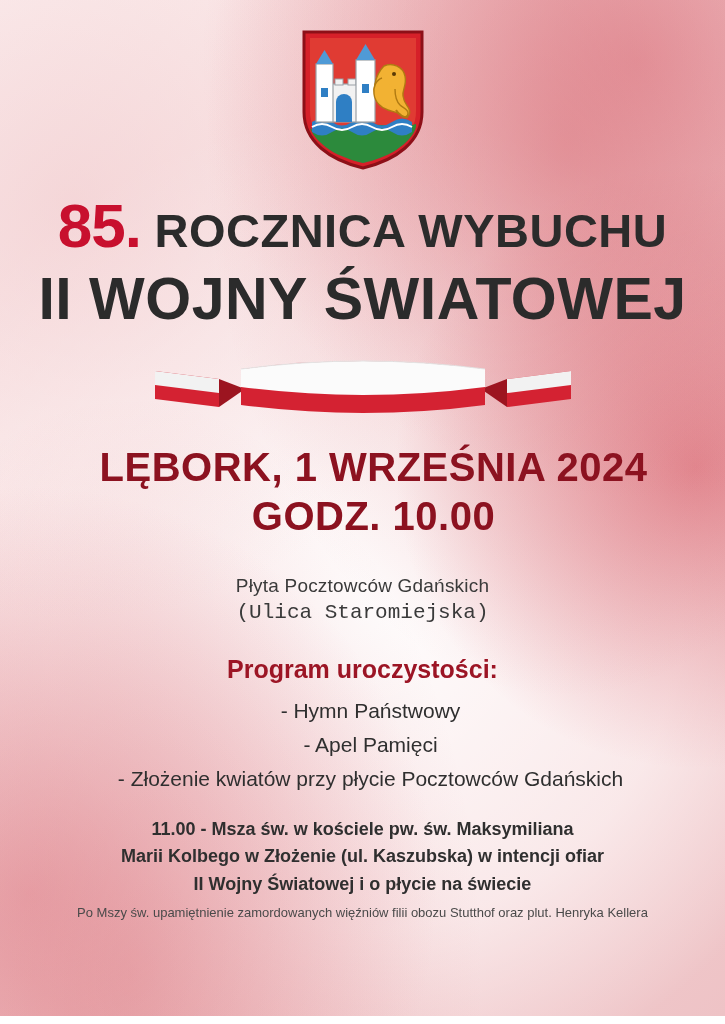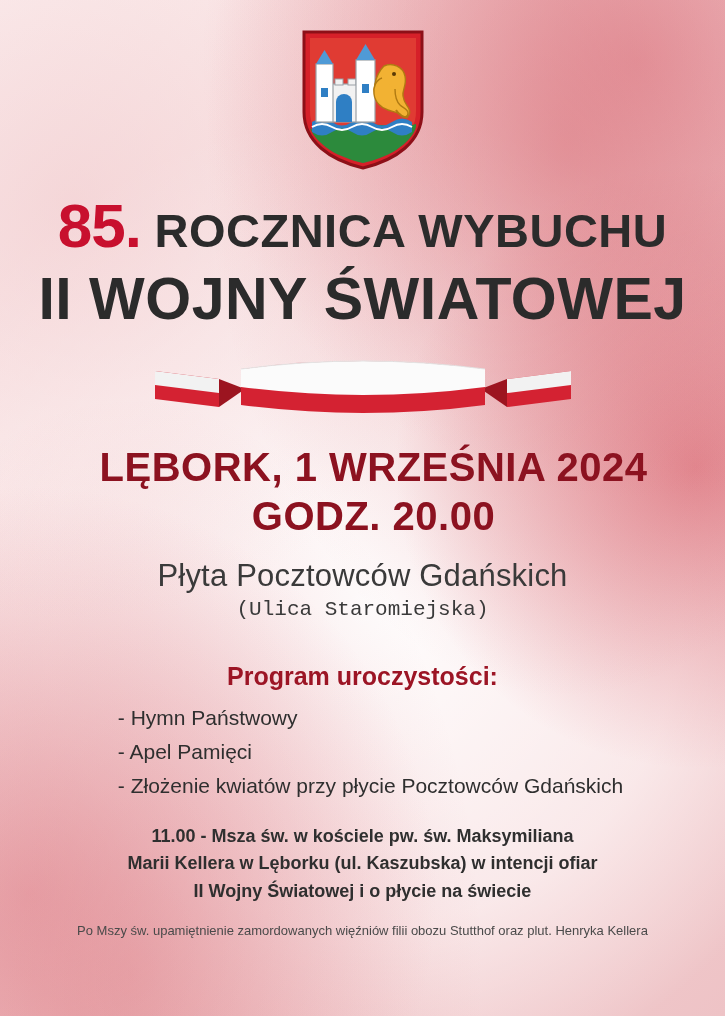--- a/index.html
+++ b/index.html
@@ -242,7 +242,7 @@
 
     <div class="event-line">
       <span class="l1">LĘBORK, 1 WRZEŚNIA 2024</span>
-      <span class="l2">GODZ. 20.00</span>
+      <span class="l2">GODZ. 10.00</span>
     </div>
 
     <div class="venue">Płyta Pocztowców Gdańskich</div>

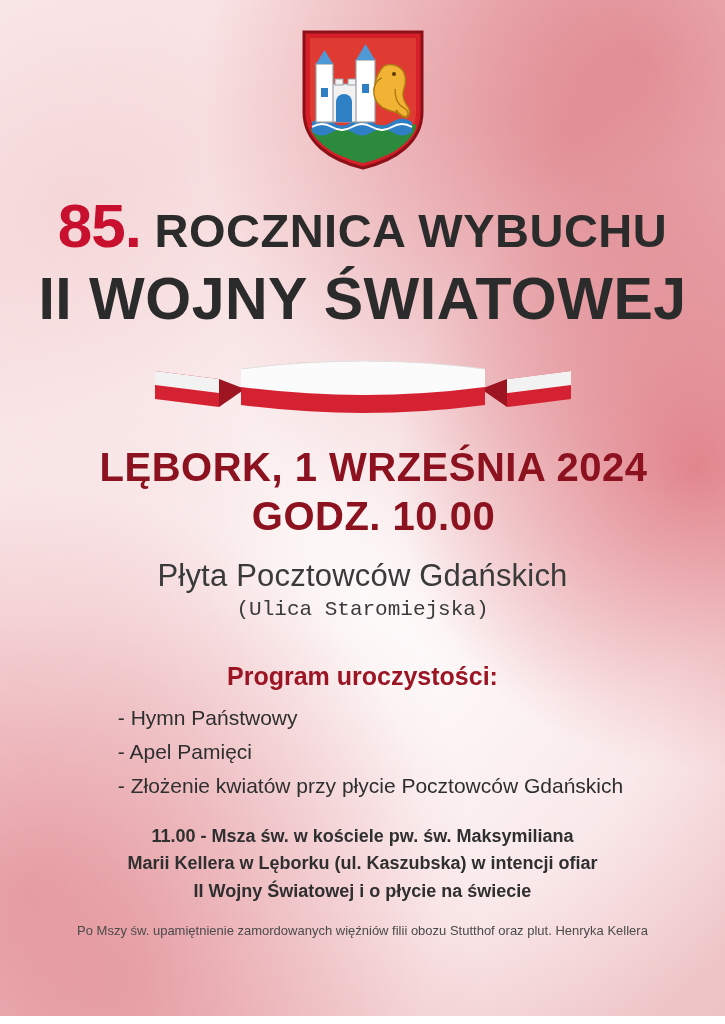--- a/index.html
+++ b/index.html
@@ -108,10 +108,10 @@
   .event-line .l2 { display: block; }
 
   .venue {
-    margin-top: 17px;
+    margin-top: 34px;
     text-align: center;
     color: #3a3a3a;
-    font-size: 31px;
+    font-size: 19px;
     letter-spacing: 0.2px;
   }
   .venue-sub {

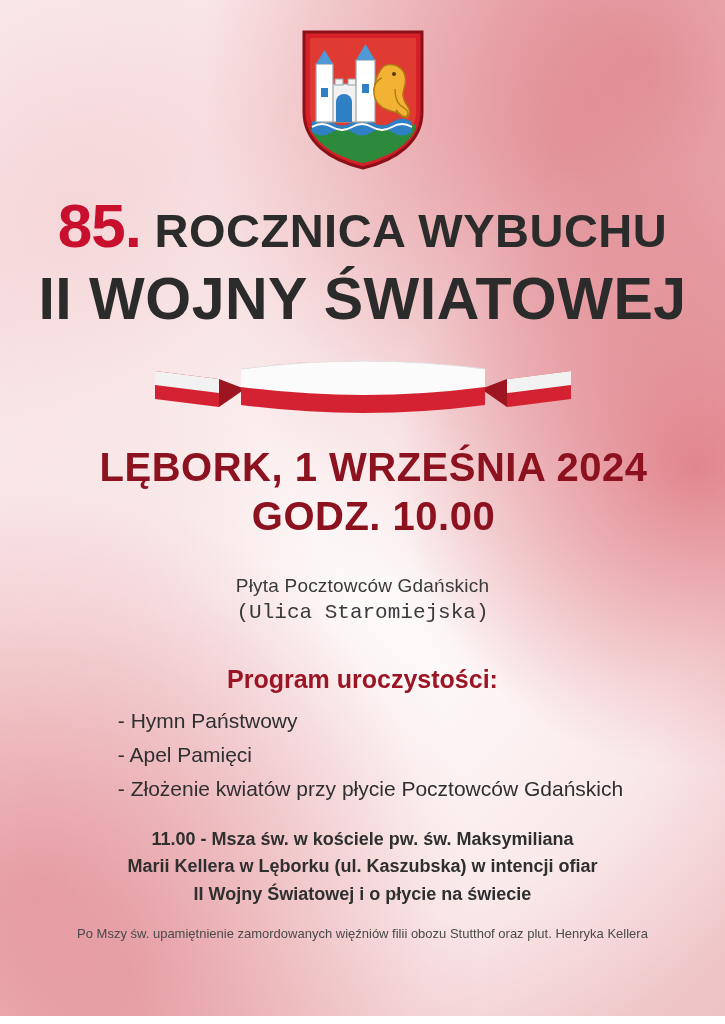--- a/index.html
+++ b/index.html
@@ -124,7 +124,7 @@
 
   
   .program-title {
-    margin-top: 41px;
+    margin-top: 31px;
     text-align: center;
     color: #9c1525;
     font-size: 25px;

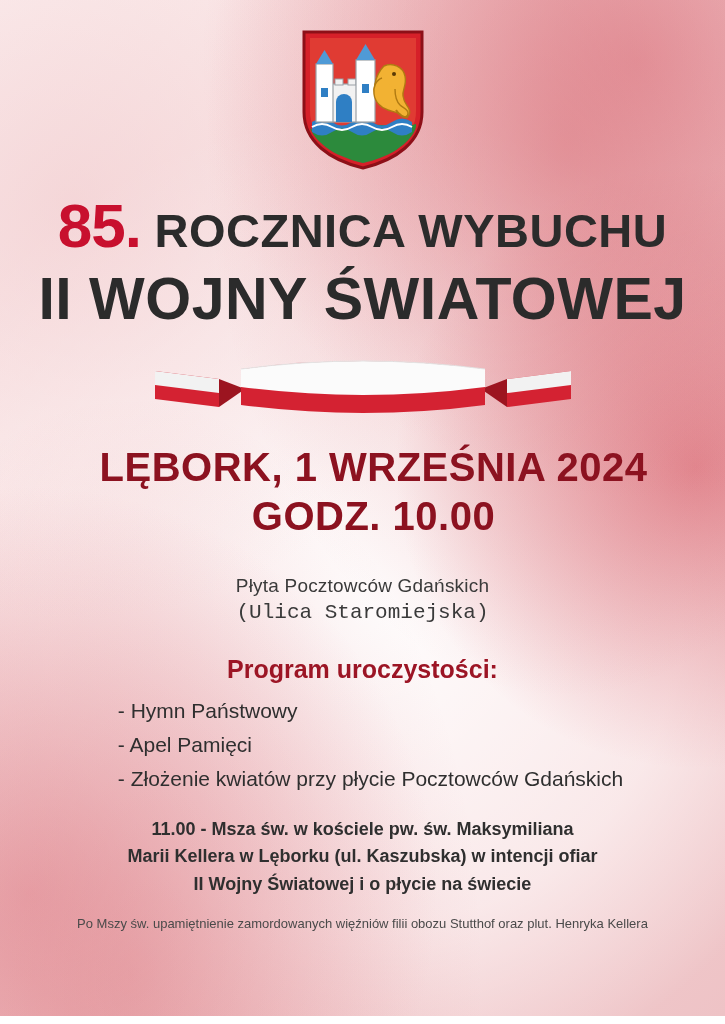--- a/index.html
+++ b/index.html
@@ -134,6 +134,7 @@
     margin: 10px 0 0 16px;
     padding: 0;
     list-style: none;
+    text-align: center;
   }
   .program-list li {
     color: #2f2f2f;

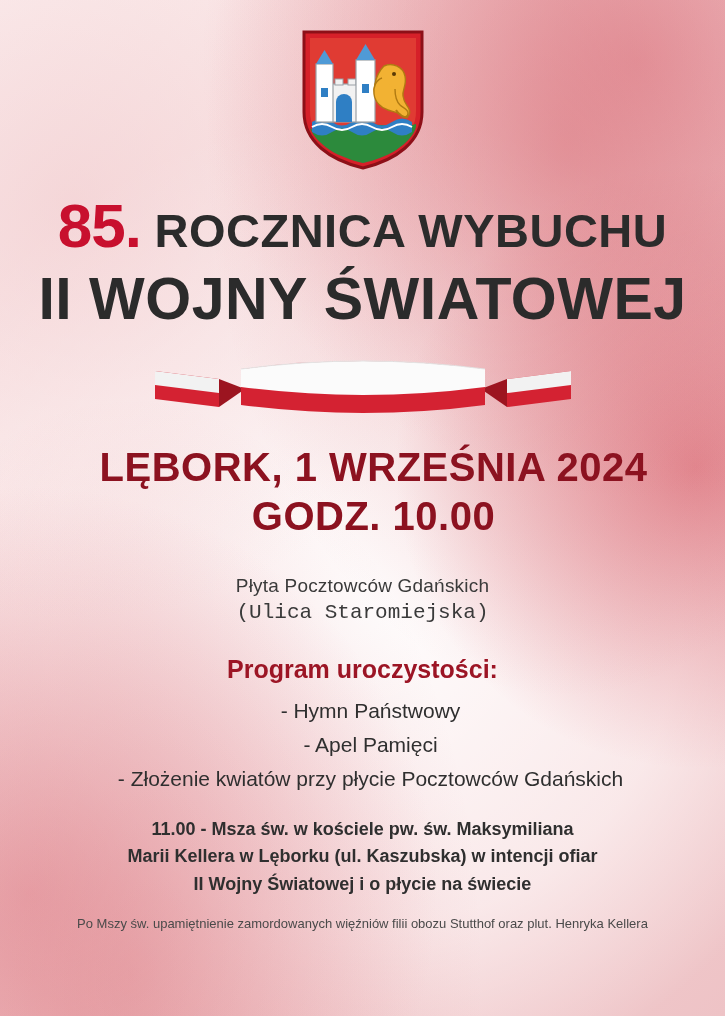--- a/index.html
+++ b/index.html
@@ -258,7 +258,7 @@
 
     <div class="mass-block">
       <div>11.00 - Msza św. w kościele pw. św. Maksymiliana</div>
-      <div>Marii Kellera w Lęborku (ul. Kaszubska) w intencji ofiar</div>
+      <div>Marii Kolbego w Złożenie (ul. Kaszubska) w intencji ofiar</div>
       <div>II Wojny Światowej i o płycie na świecie</div>
     </div>
 

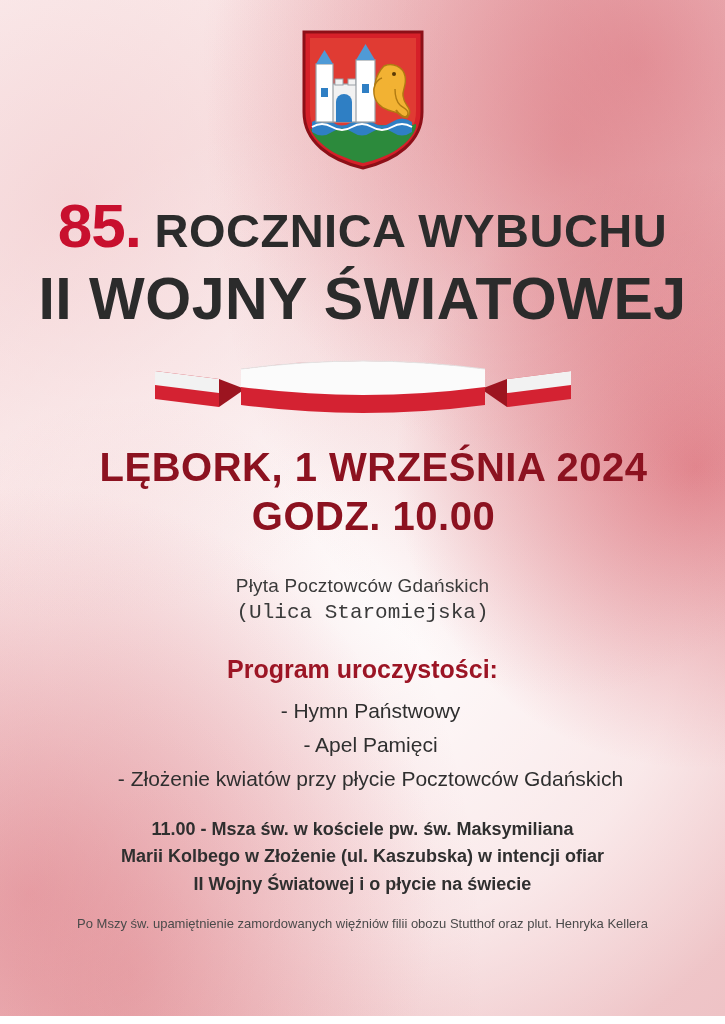--- a/index.html
+++ b/index.html
@@ -156,7 +156,7 @@
 
   
   .footnote {
-    margin-top: 16px;
+    margin-top: 5px;
     text-align: center;
     color: #4a4a4a;
     font-size: 13px;

